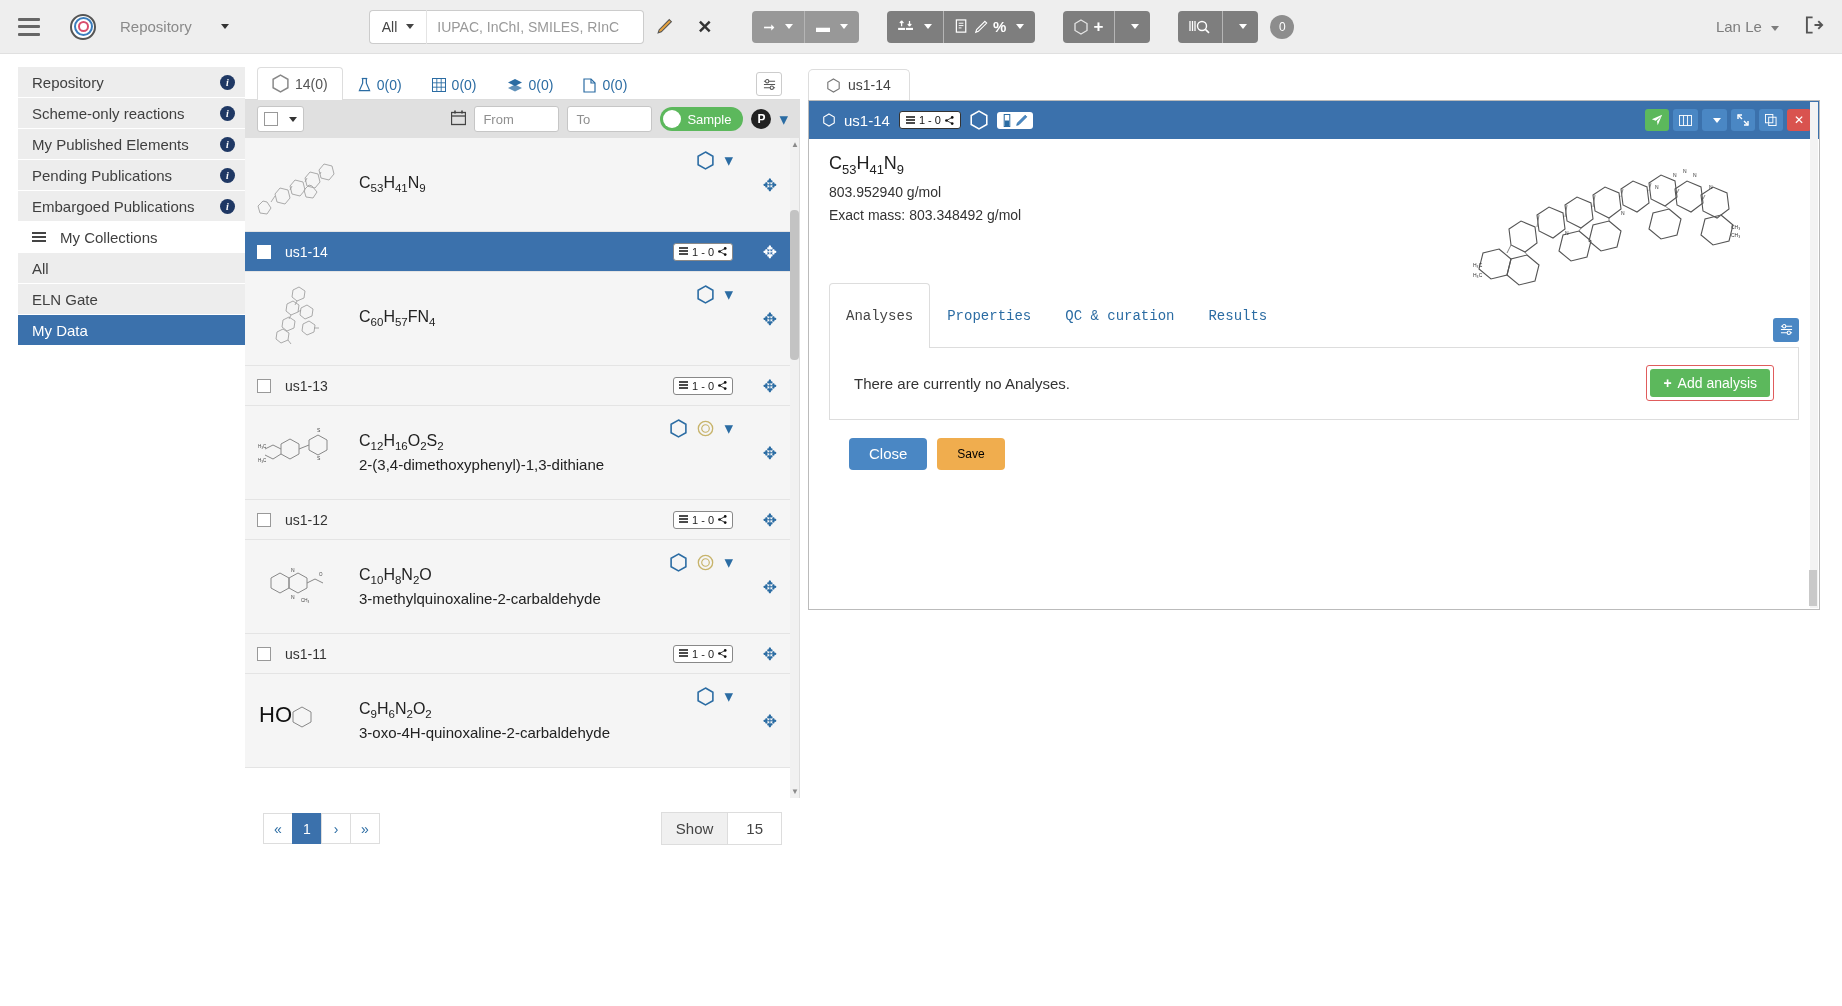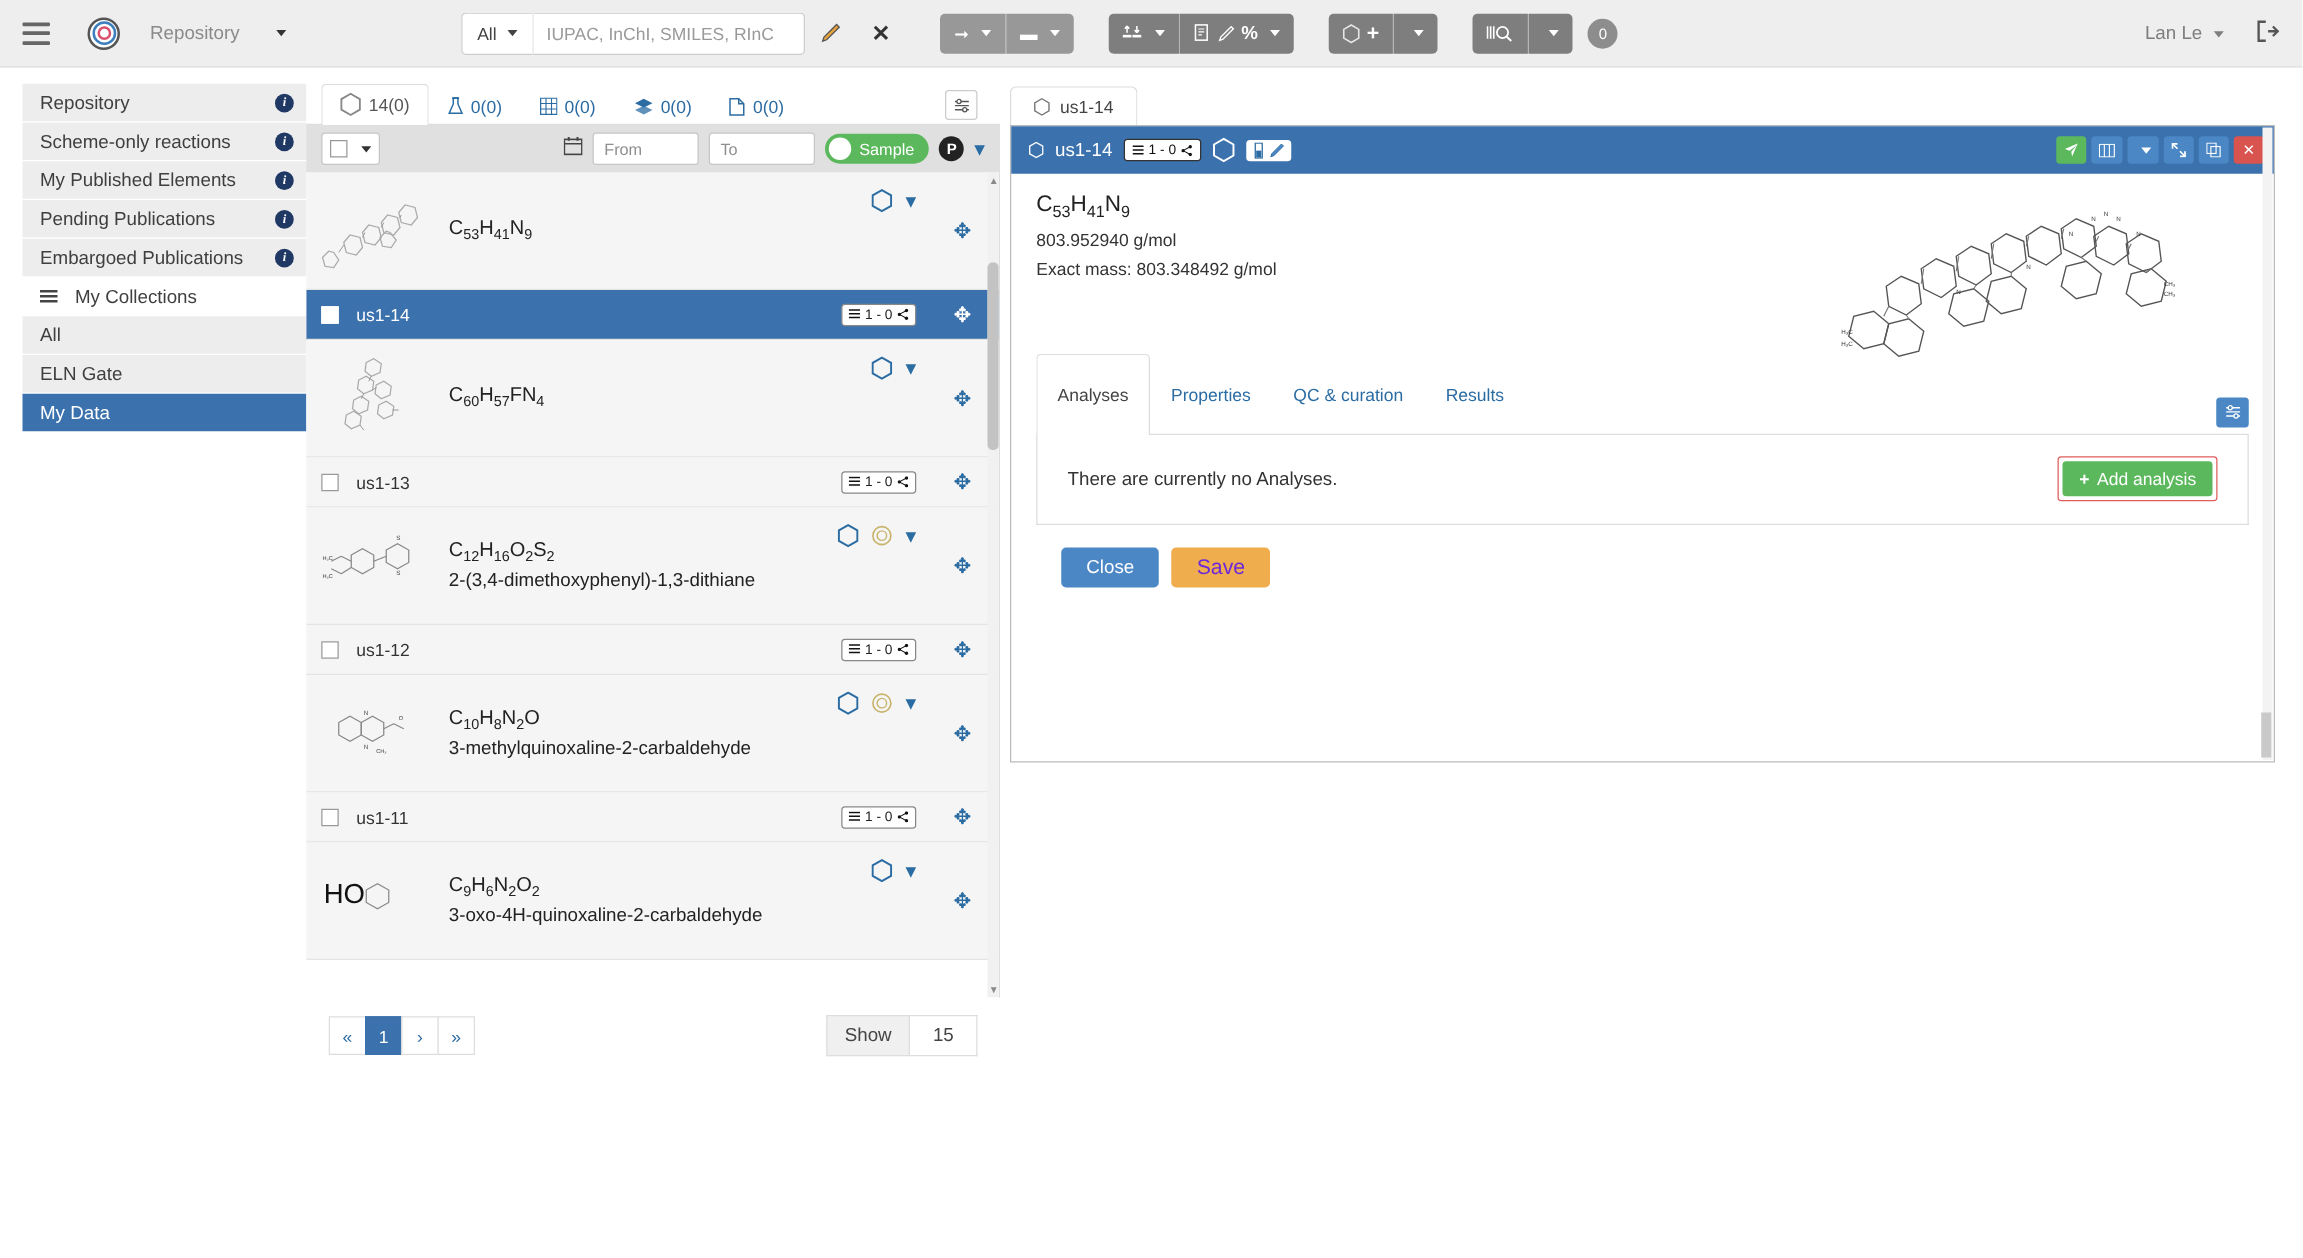--- a/index.html
+++ b/index.html
@@ -221,7 +221,7 @@
   .d-struct-area{ position:absolute; right:30px; top:20px; width:320px;height:150px;}
 
   .a-tabs{ display:flex; align-items:flex-end; margin-top:60px; border-bottom:1px solid #ddd;}
-  .a-tab{ padding:24px 16px; font-size:14px;color:#2b6ca3;cursor:pointer;border:1px solid transparent;border-bottom:none;margin-bottom:-1px;}
+  .a-tab{ padding:24px 16px; font-size:14px;color:#2b6ca3;cursor:pointer;border:1px solid transparent;border-bottom:none;margin-bottom:-1px;font-family:Liberation Mono, monospace;}
   .a-tab.active{ background:#fff;border-color:#ddd;border-radius:4px 4px 0 0;color:#444;}
   .a-right{margin-left:auto;padding:0 0 5px 0;}
   .a-cfg{width:26px;height:24px;background:#4a87c4;border-radius:3px;color:#fff;display:flex;align-items:center;justify-content:center;font-size:12px;cursor:pointer;}

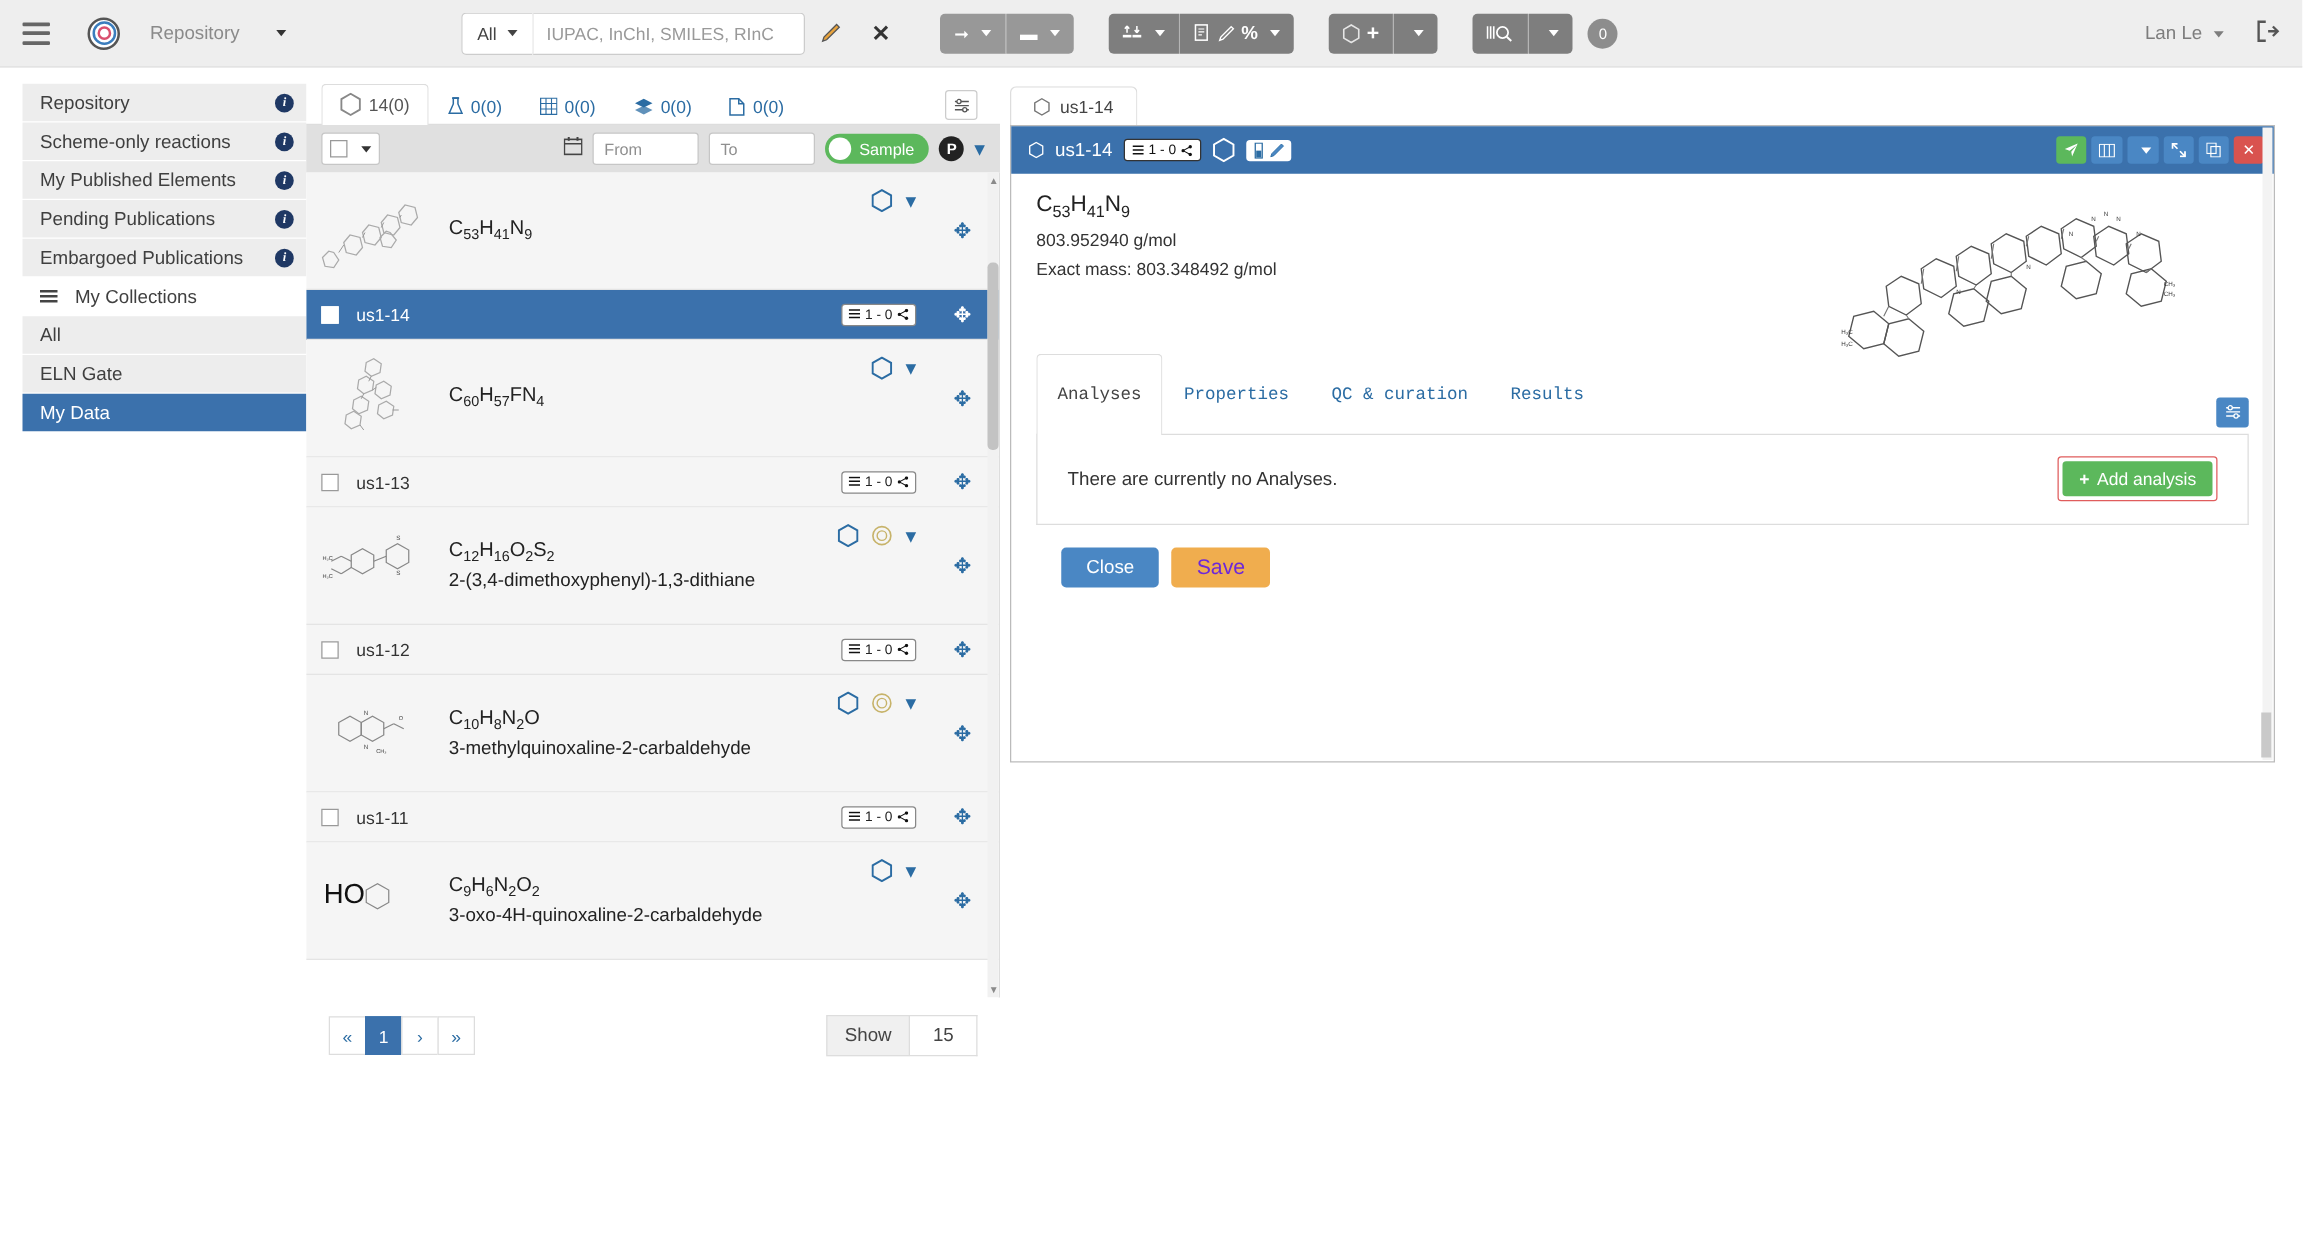--- a/index.html
+++ b/index.html
@@ -235,7 +235,7 @@
   }
   .d-foot{ padding:18px 20px; display:flex; gap:10px;}
   .btn-close{background:#4a87c4;color:#fff;border:none;border-radius:4px;height:32px;padding:0 20px;font-size:15px;cursor:pointer;}
-  .btn-save{background:#f0ad4e;color:#6d28d9;border:none;border-radius:4px;height:32px;padding:0 20px;font-size:17px;cursor:pointer;}
+  .btn-save{background:#f0ad4e;color:#000000;border:none;border-radius:4px;height:32px;padding:0 20px;font-size:12px;cursor:pointer;}
   .d-vscroll{position:absolute;right:1px;top:1px;width:8px;height:calc(100% - 2px);background:#f3f3f3;}
   .d-vthumb{position:absolute;right:1px;bottom:2px;width:8px;height:36px;background:#c9c9c9;}
 

